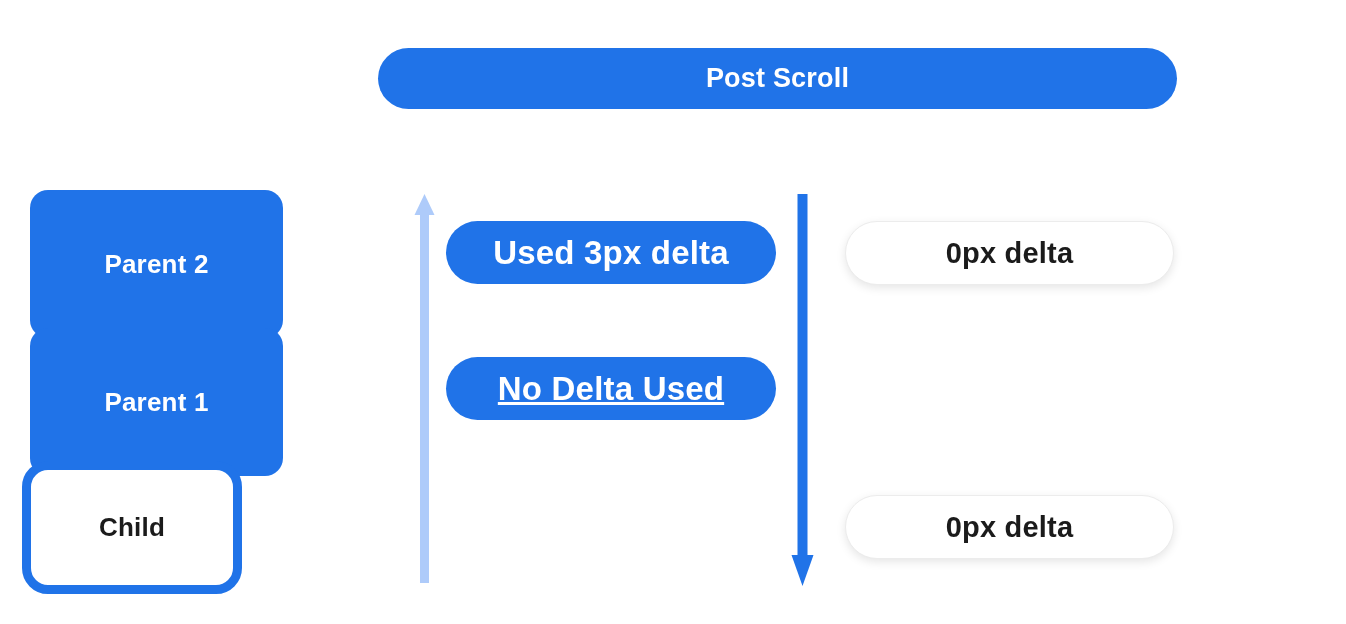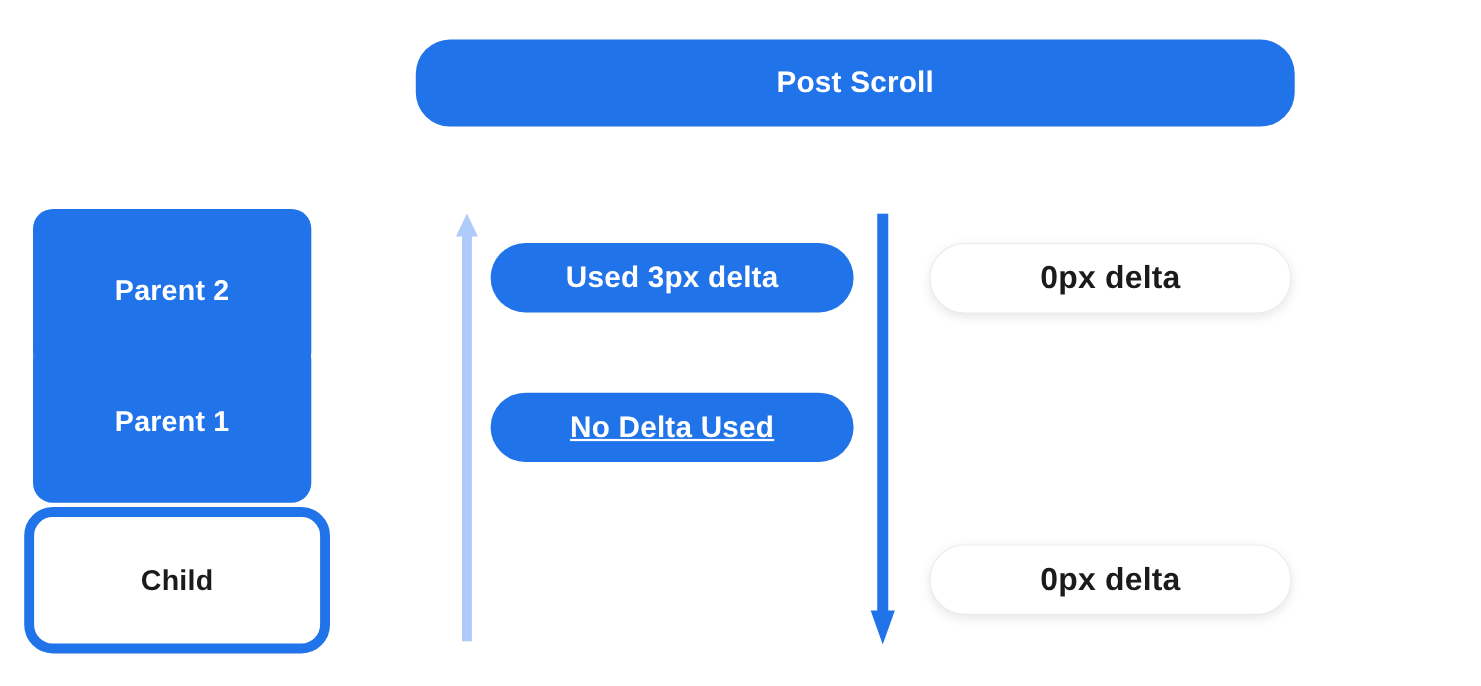--- a/index.html
+++ b/index.html
@@ -33,8 +33,8 @@
   }
   
   .header-pill {
-    left: 378px; top: 36px;
-    width: 799px; height: 79px;
+    left: 378px; top: 48px;
+    width: 799px; height: 61px;
     border-radius: 31px;
     font-size: 27px;
   }

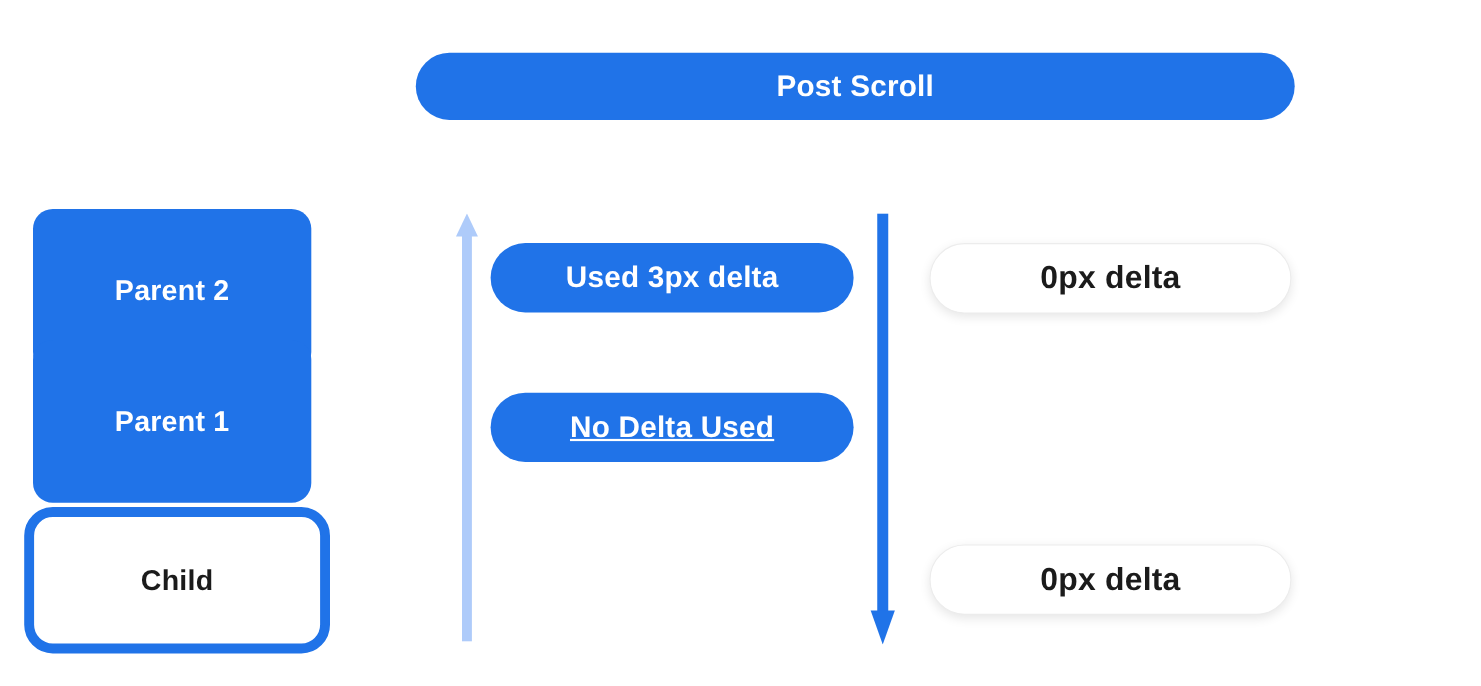--- a/index.html
+++ b/index.html
@@ -61,7 +61,7 @@
     left: 446px;
     width: 330px; height: 63px;
     border-radius: 32px;
-    font-size: 27px;
+    font-size: 33px;
   }
   .event-1 { top: 221px; }
   .event-2 { top: 357px; text-decoration: underline; }

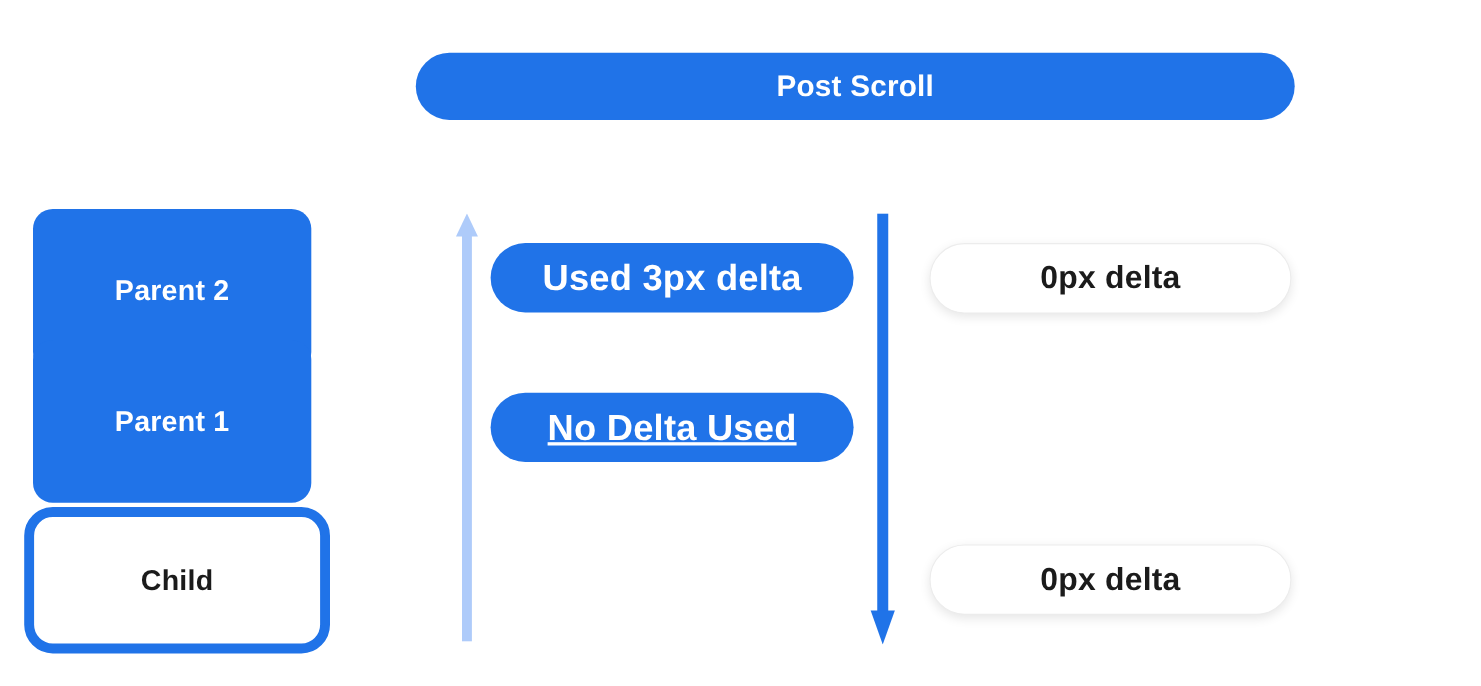--- a/index.html
+++ b/index.html
@@ -46,7 +46,7 @@
     font-size: 26px;
   }
   .parent-2 { top: 190px; }
-  .parent-1 { top: 309px; }
+  .parent-1 { top: 328px; }
   .child-box {
     left: 22px; top: 461px;
     width: 278px; height: 133px;

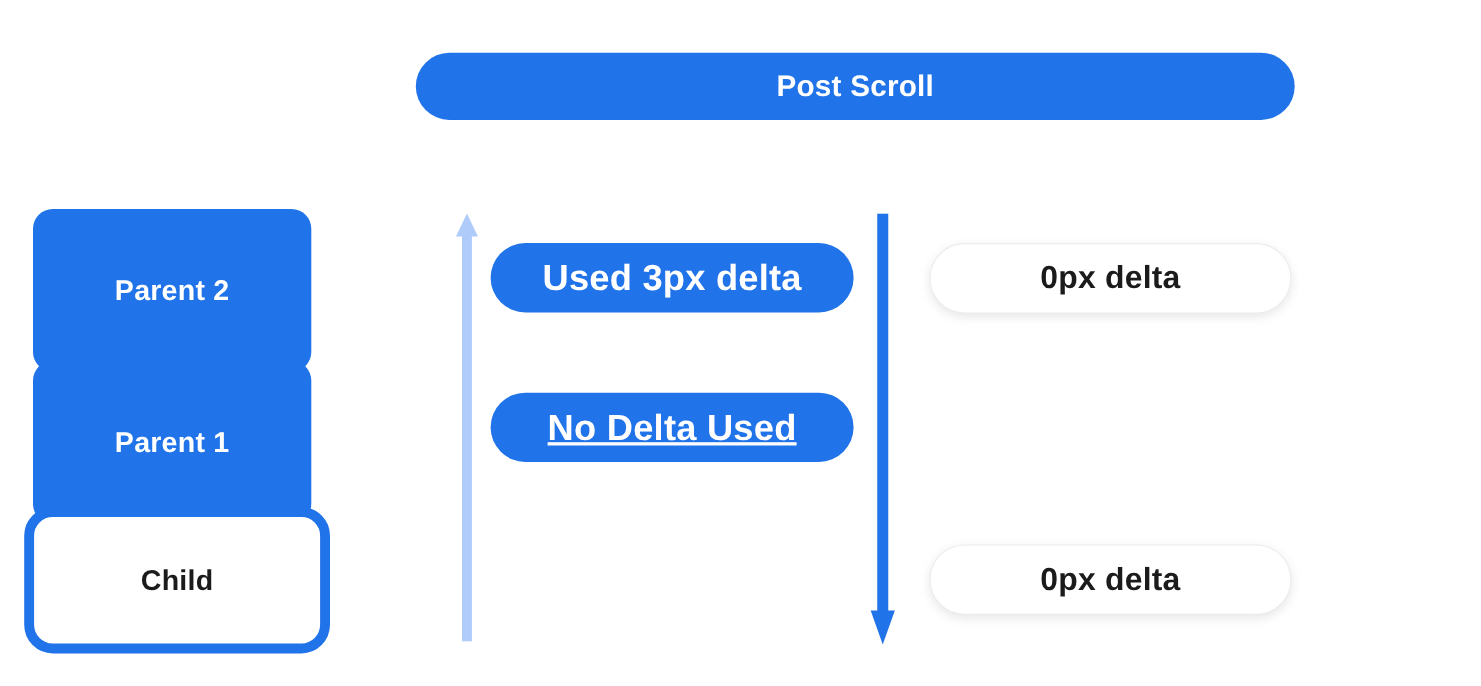--- a/index.html
+++ b/index.html
@@ -49,7 +49,7 @@
   .parent-1 { top: 328px; }
   .child-box {
     left: 22px; top: 461px;
-    width: 278px; height: 133px;
+    width: 220px; height: 133px;
     background: #ffffff;
     border: 9px solid var(--primary-blue, #2073e8);
     border-radius: 26px;

